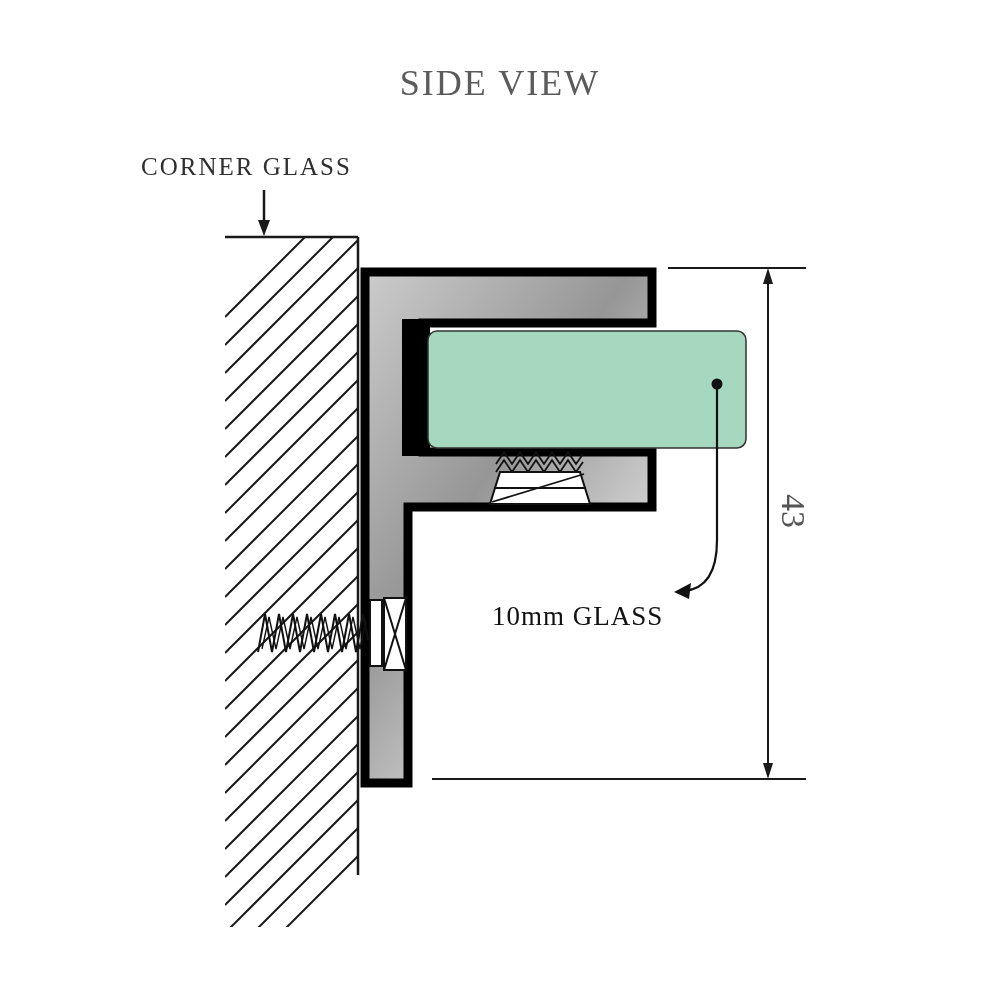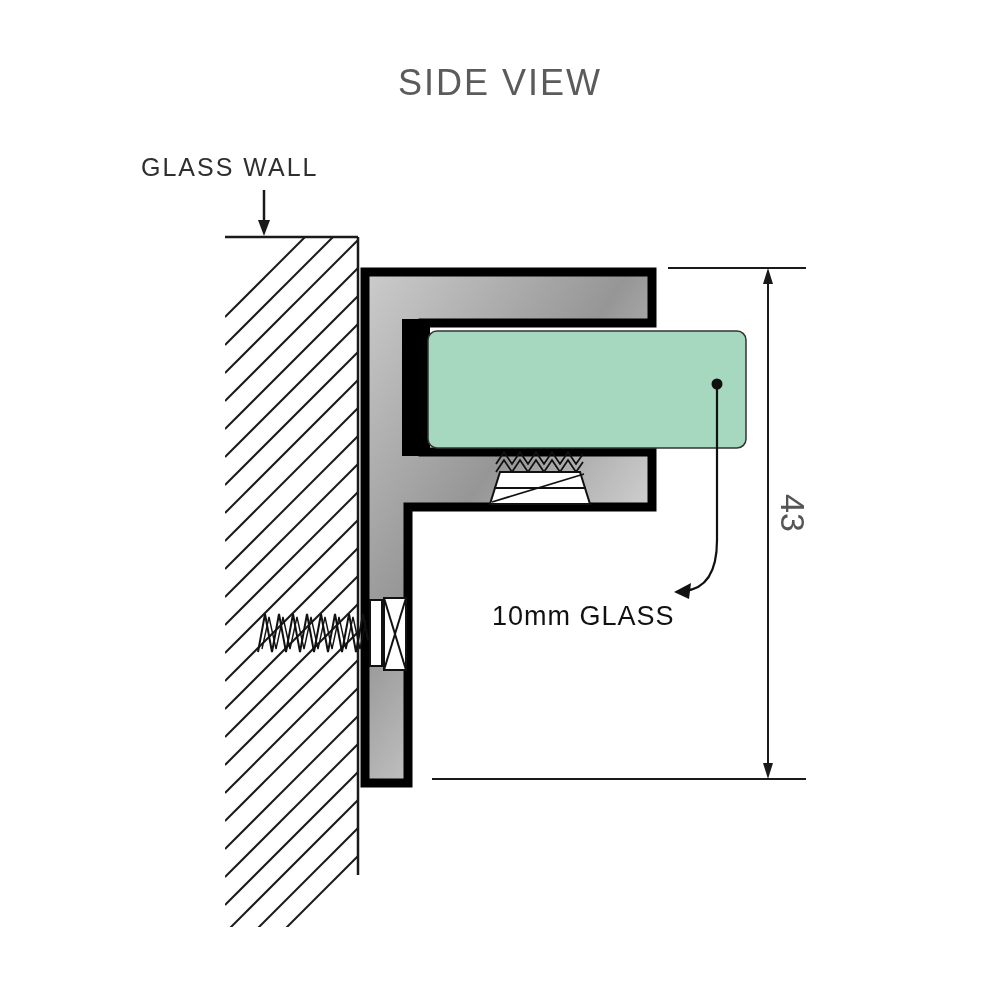--- a/index.html
+++ b/index.html
@@ -14,6 +14,7 @@
     height: 1000px;
     background: #ffffff;
     overflow: hidden;
+    font-family: Liberation Serif, serif;
   }
   svg.drawing {
     position: absolute;

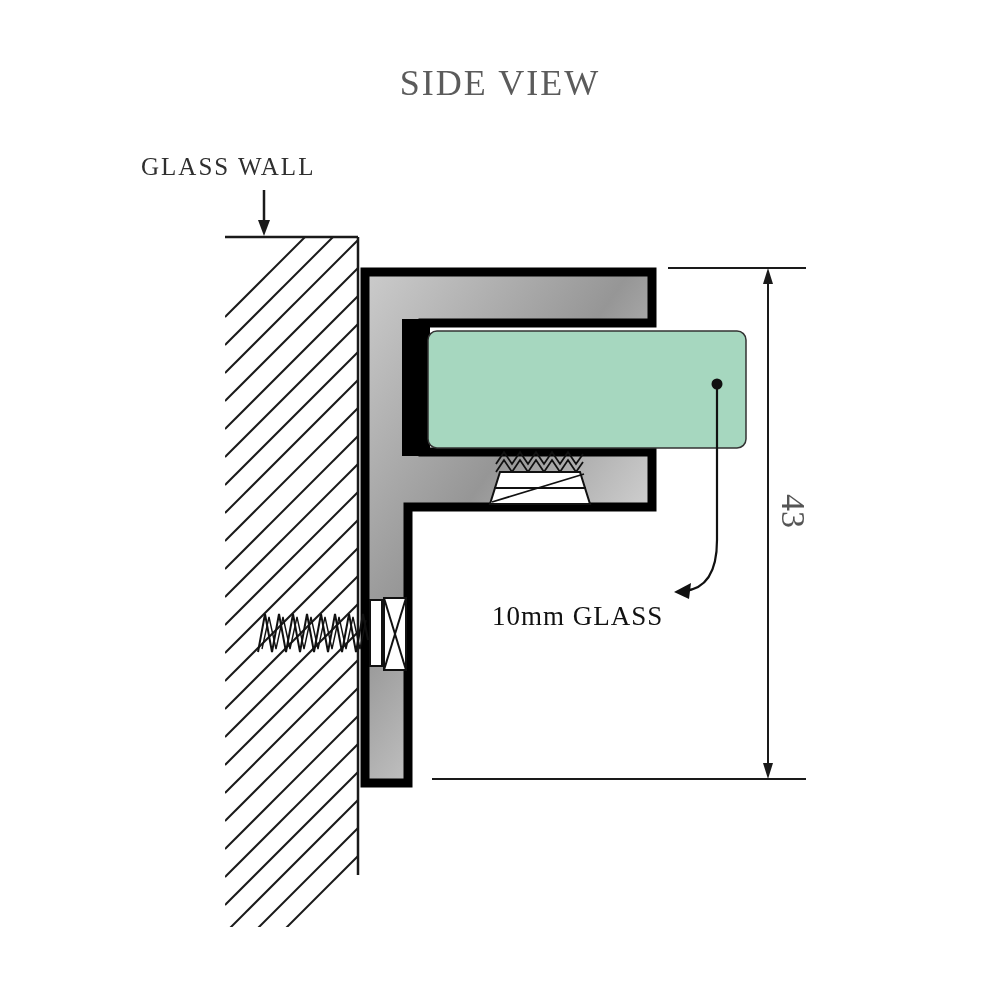--- a/index.html
+++ b/index.html
@@ -158,7 +158,7 @@
   </svg>
 
   <div class="label title">SIDE VIEW</div>
-  <div class="label corner-wall-label">GLASS WALL</div>
+  <div class="label corner-wall-label">CORNER GLASS</div>
   <div class="label glass-label">10mm GLASS</div>
   <div class="label dimension-label">43</div>
 

